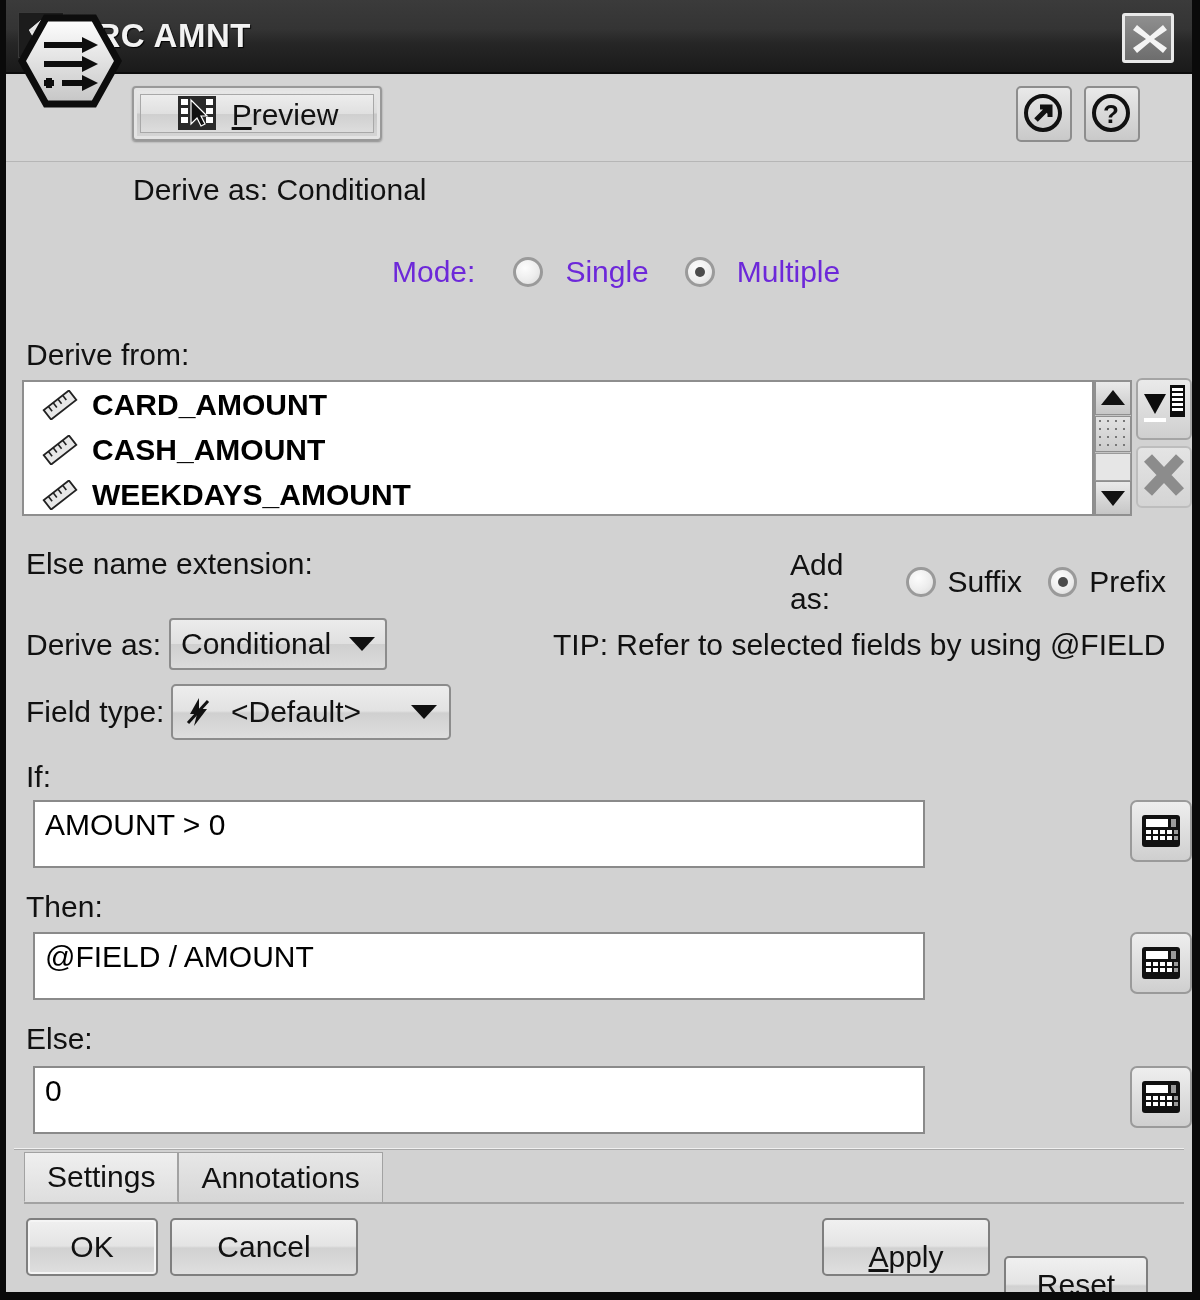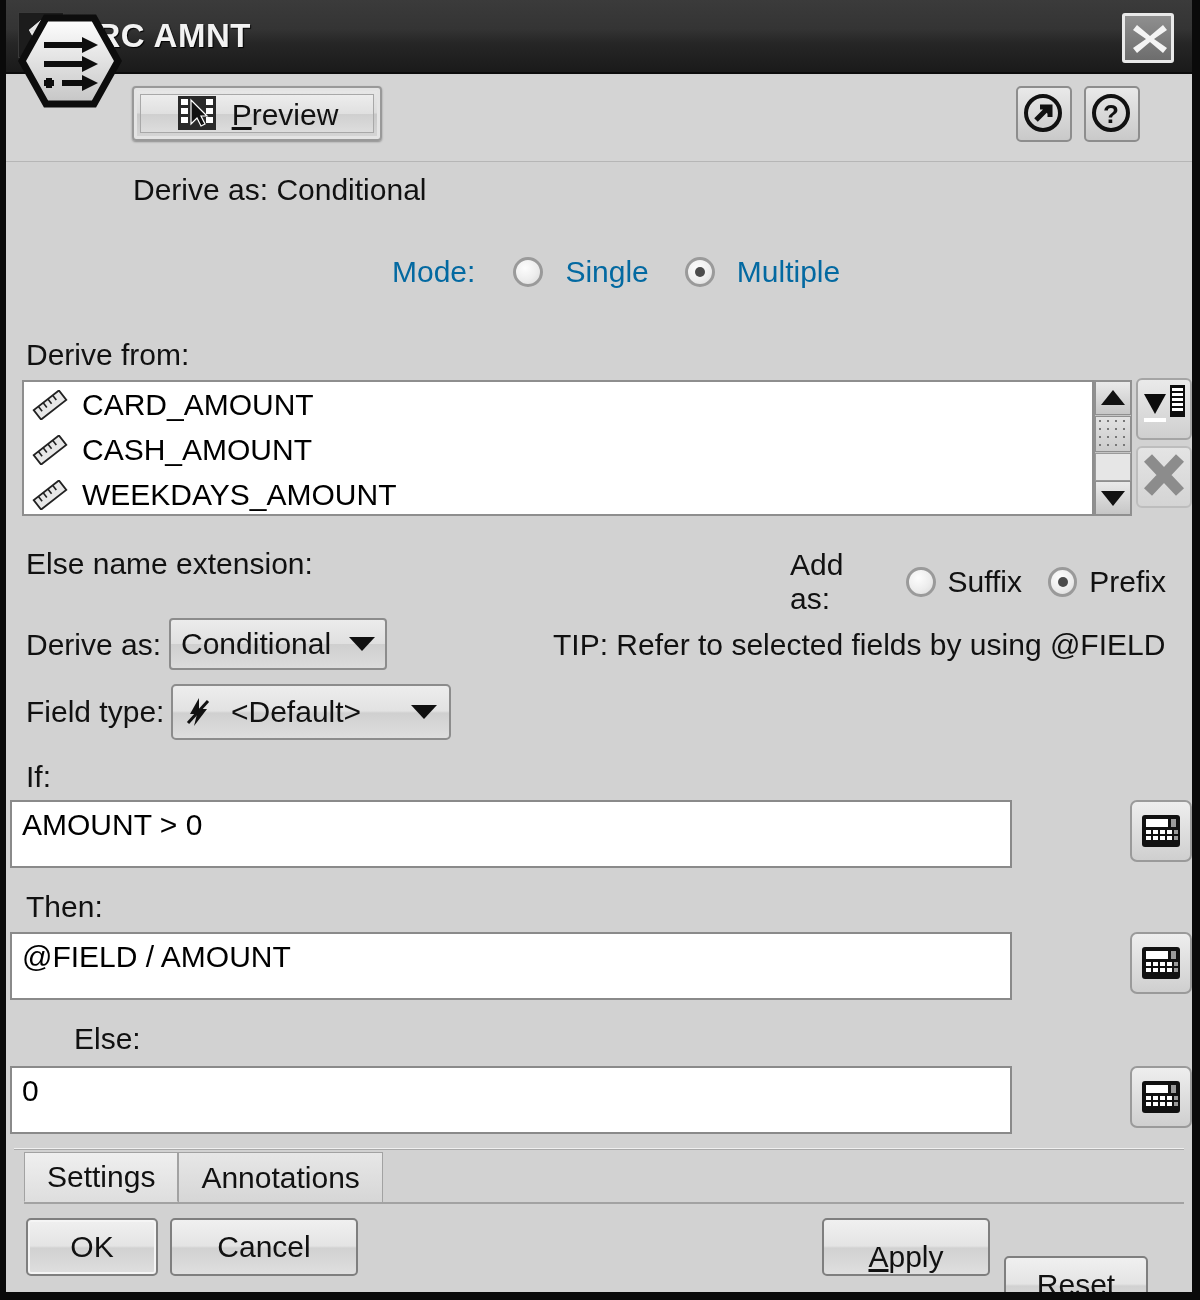--- a/index.html
+++ b/index.html
@@ -103,7 +103,7 @@
   #mode-row {
     position: absolute; left: 386px; top: 255px;
     display: flex; align-items: center; gap: 10px;
-    font-size: 30px; color: #0369a1; text-align: right;
+    font-size: 30px; color: #6d28d9; text-align: right;
   }
   .radio {
     display: inline-block; width: 30px; height: 30px; border-radius: 50%;

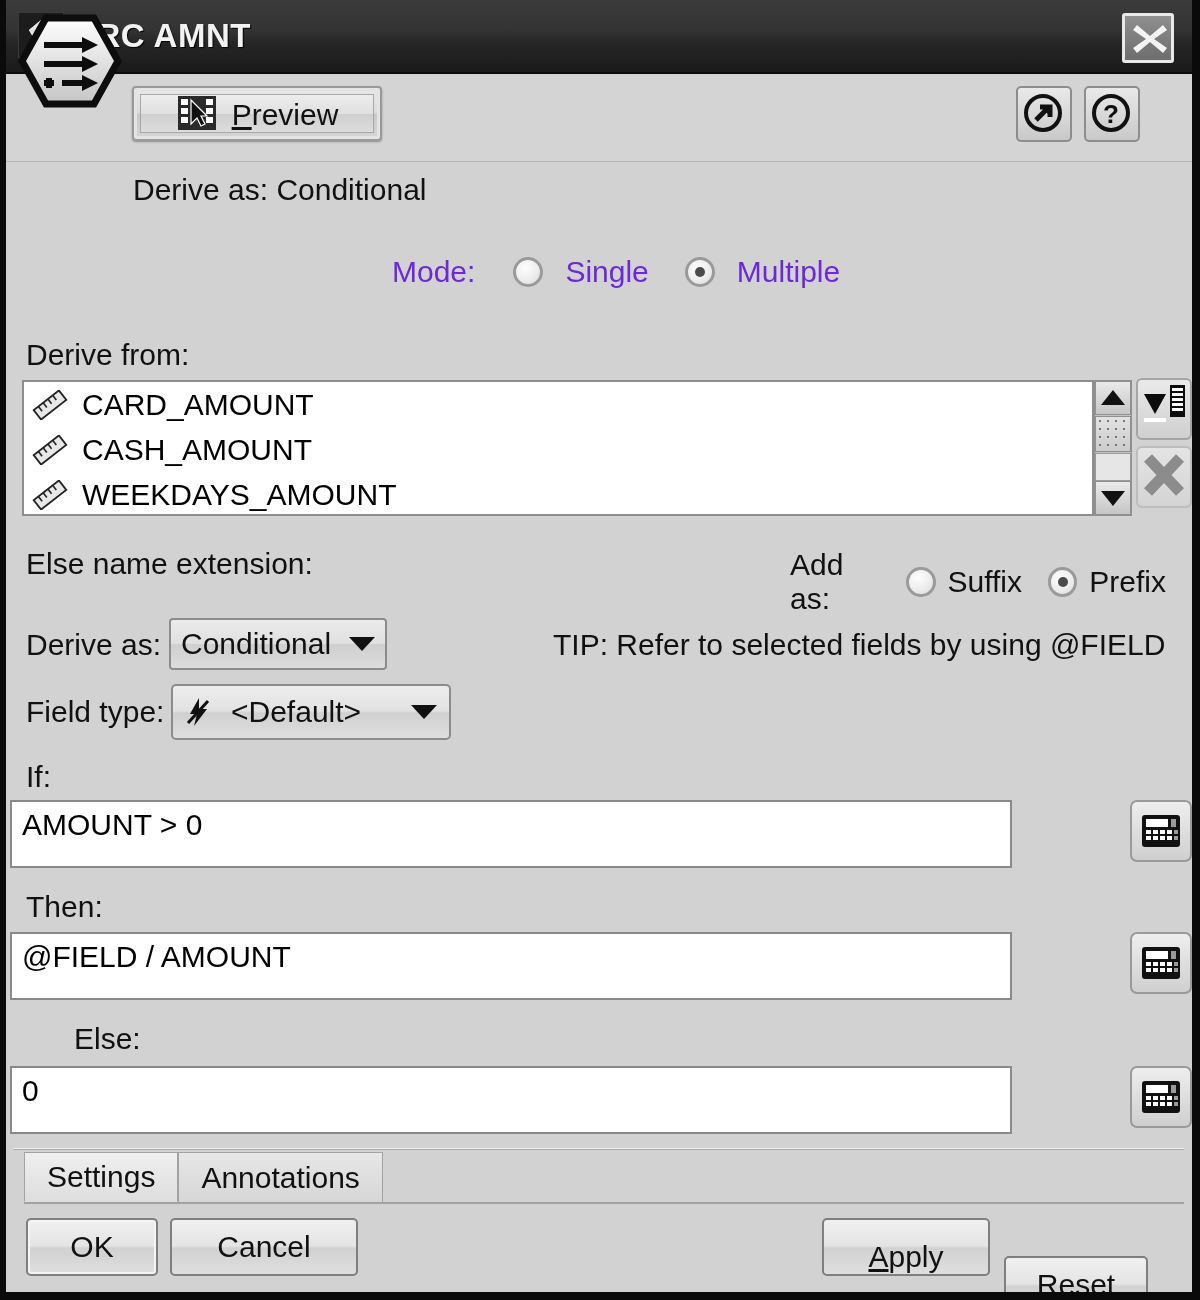--- a/index.html
+++ b/index.html
@@ -133,9 +133,10 @@
   }
   .list-row {
     height: 45px; display: flex; align-items: center;
-    padding-left: 8px; gap: 14px;
+    padding-left: 18px; gap: 14px;
     font-size: 30px; color: #000;
     cursor: pointer;
+    font-weight: bold;
   }
   .ruler-icon { width: 36px; height: 30px; flex: 0 0 36px; }
 

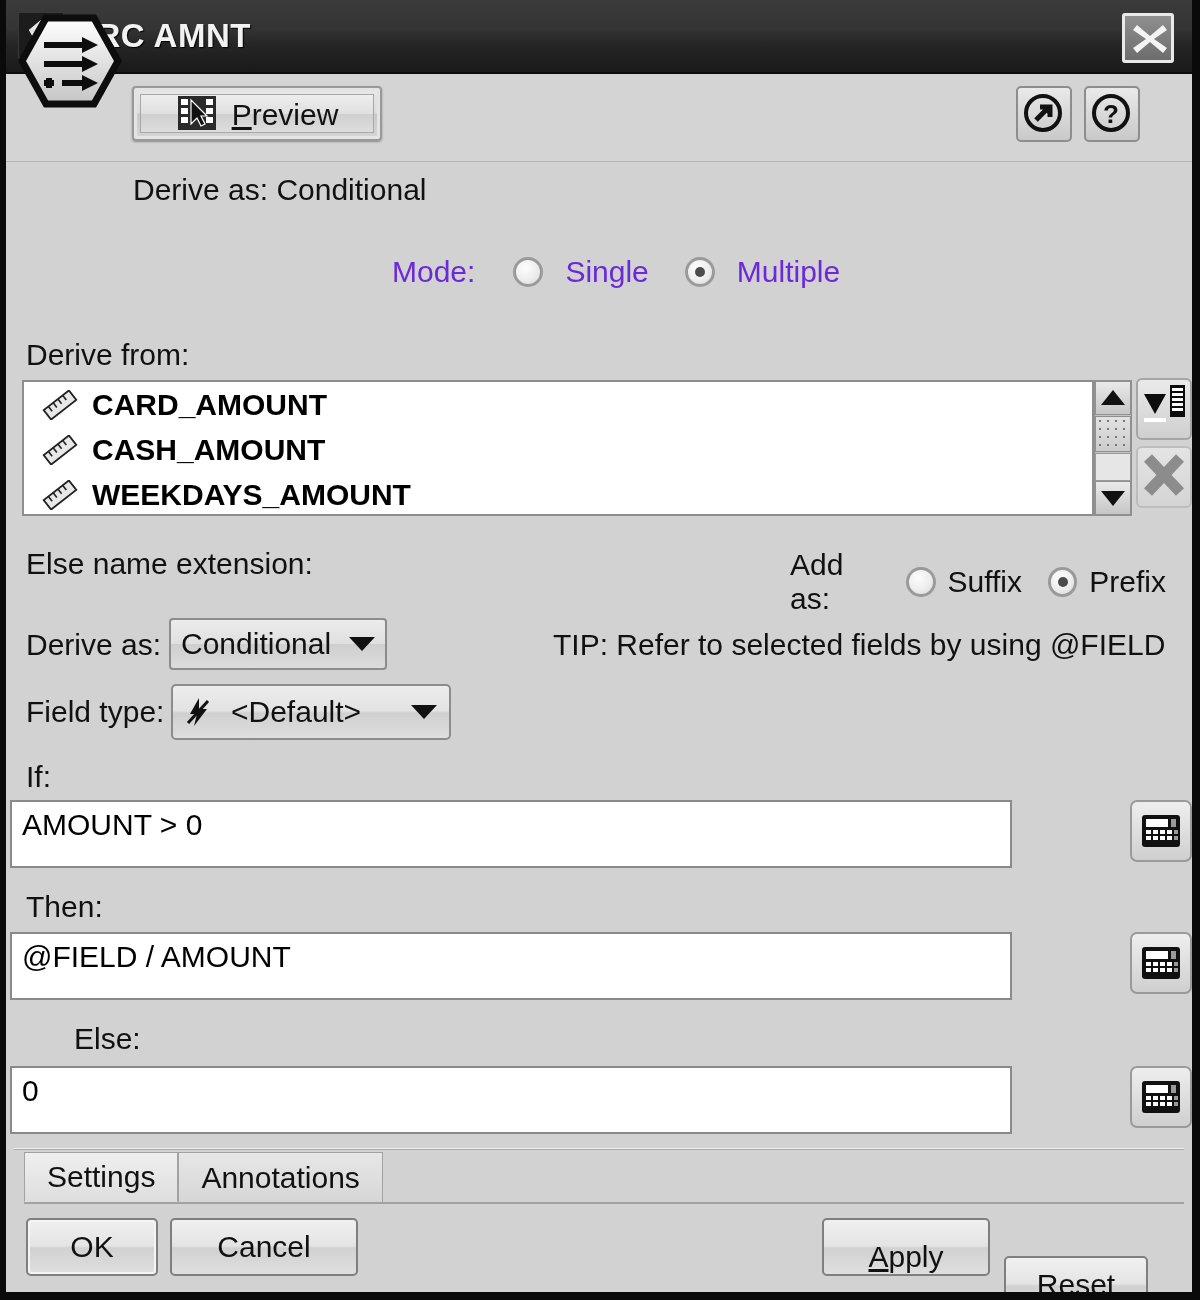--- a/index.html
+++ b/index.html
@@ -248,8 +248,8 @@
   
   .expr-label { position: absolute; left: 20px; font-size: 30px; color: #111; }
   .expr-box {
-    position: absolute; left: 4px;
-    width: 1002px; height: 68px;
+    position: absolute; left: 27px;
+    width: 892px; height: 68px;
     background: #fff;
     border: 2px solid #8a8a8a;
     font-family: "Liberation Sans", sans-serif;

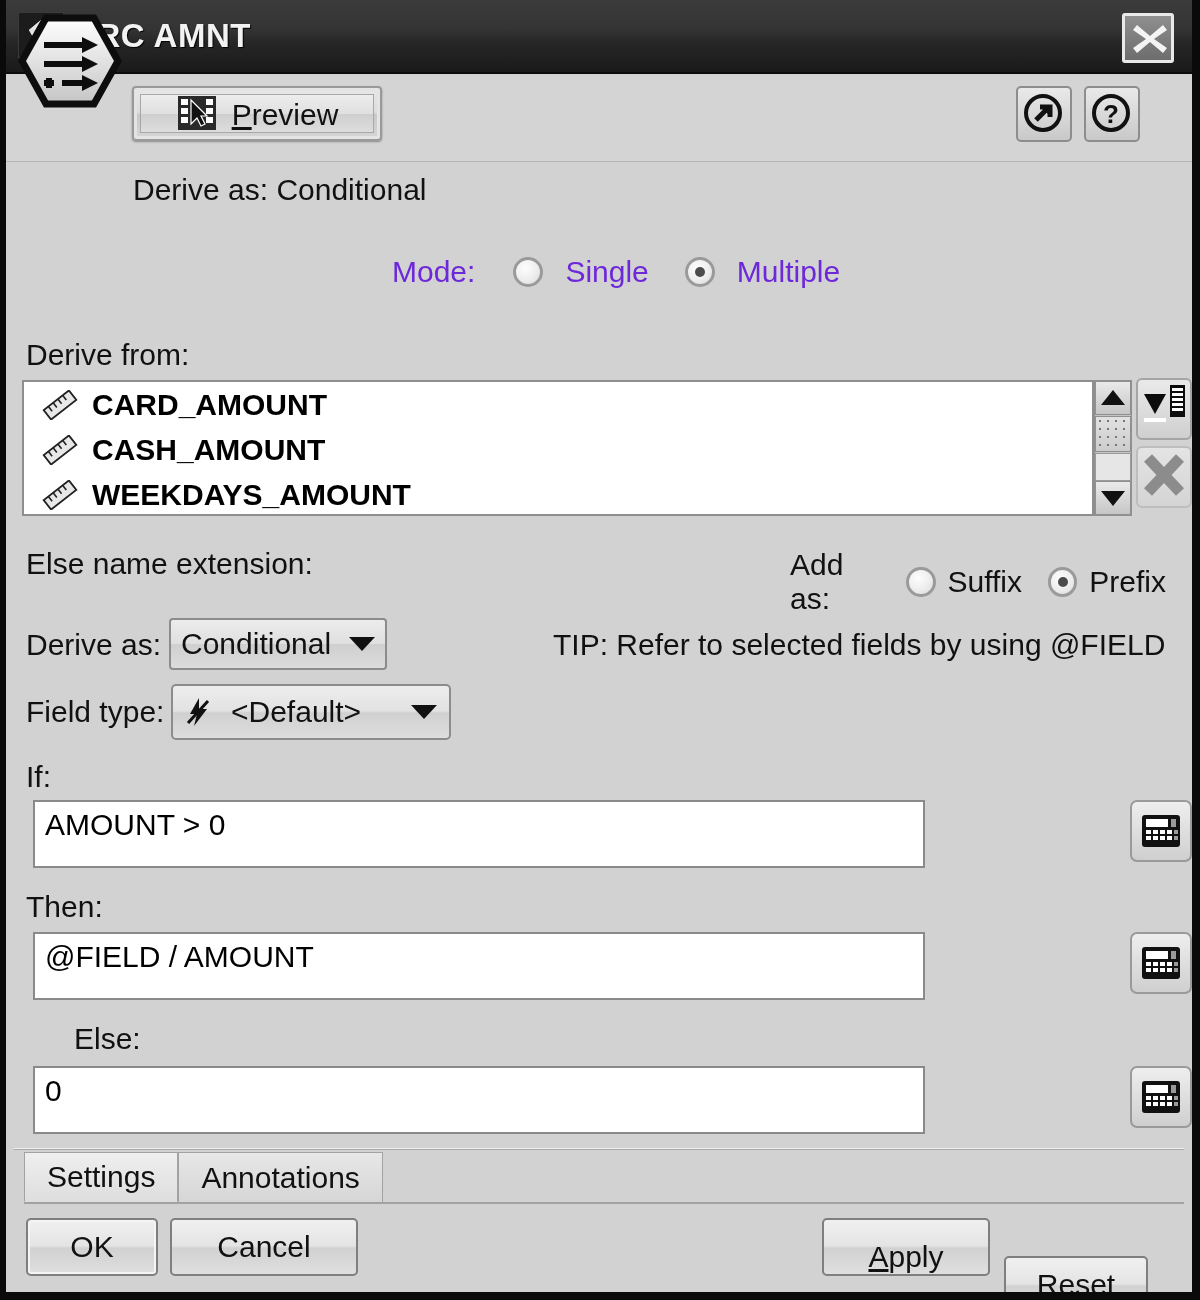--- a/index.html
+++ b/index.html
@@ -275,7 +275,7 @@
   #then-label  { top: 890px; }
   #then-box    { top: 932px; }
   #then-calc   { top: 932px; }
-  #else-label  { top: 1022px; margin-left: 48px; }
+  #else-label  { top: 1022px; }
   #else-box    { top: 1066px; }
   #else-calc   { top: 1066px; }
 

